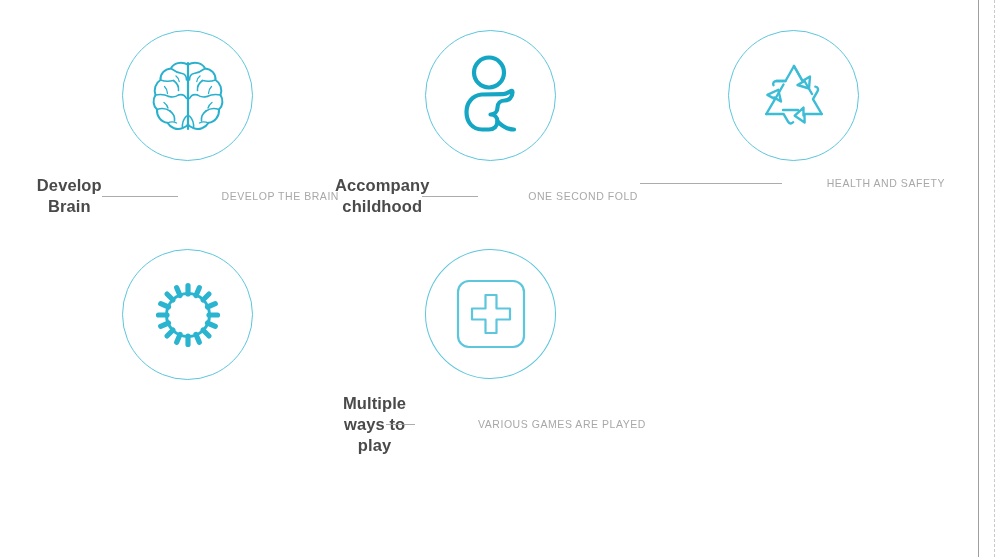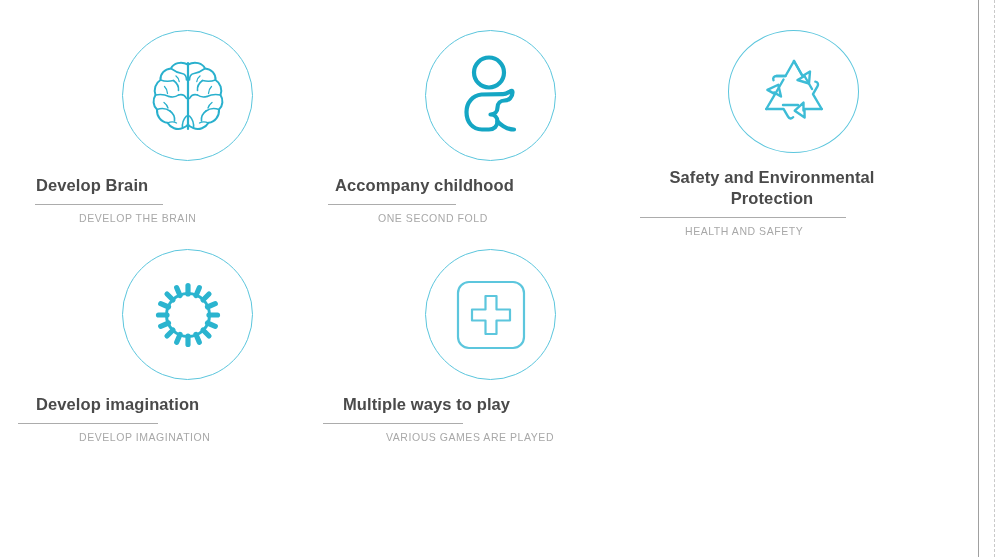--- a/index.html
+++ b/index.html
@@ -73,8 +73,8 @@
     margin-top: 14px;
     width: 100%;
     display: flex;
-    flex-direction: column;
-    align-items: flex-start;
+    flex-direction: row;
+    align-items: center;
   }
 
   .title {

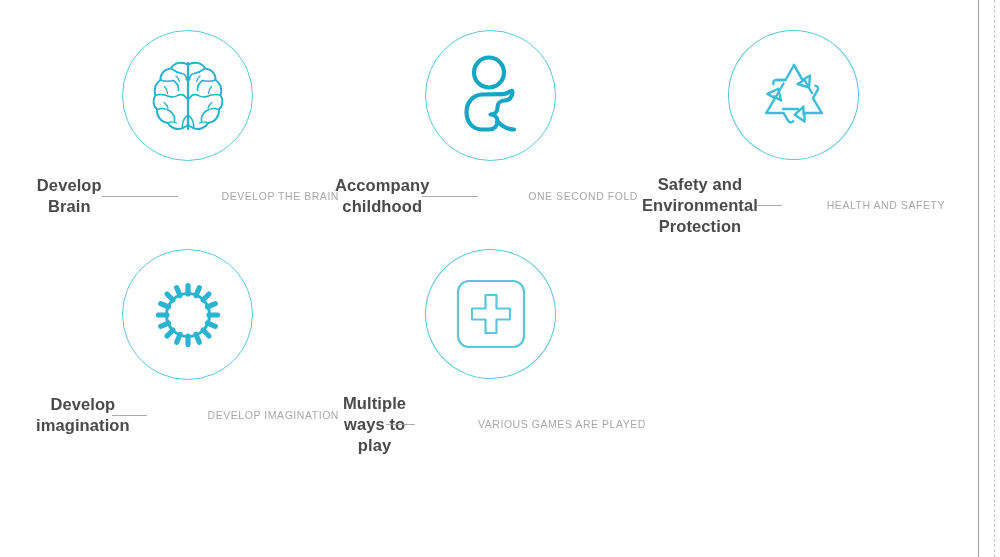--- a/index.html
+++ b/index.html
@@ -234,7 +234,6 @@
         </span>
       </div>
       <div class="label-block">
-        <div class="title">Safety and Environmental Protection</div>
         <div class="divider wide"></div>
         <div class="subtitle">HEALTH AND SAFETY</div>
       </div>

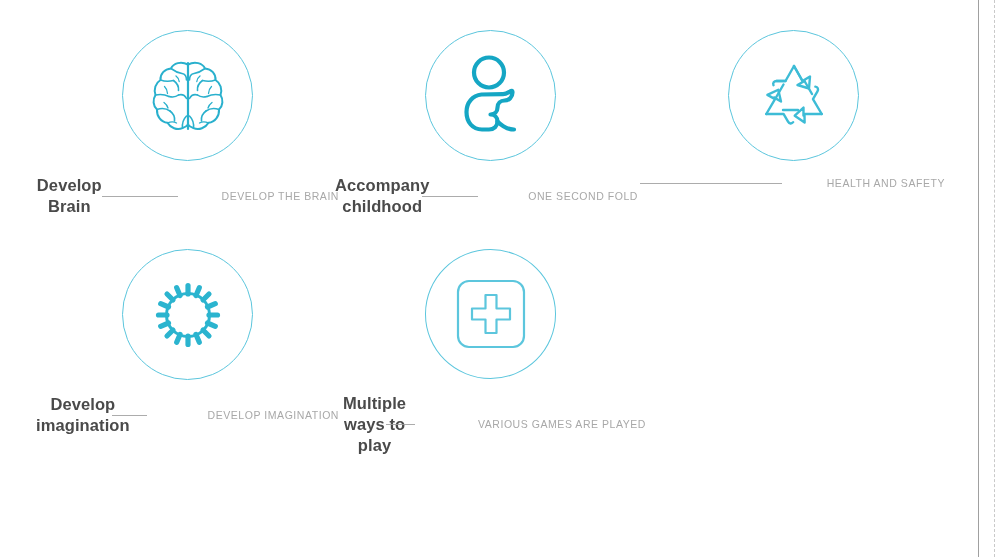--- a/index.html
+++ b/index.html
@@ -266,11 +266,6 @@
           </svg>
         </span>
       </div>
-      <div class="label-block">
-        <div class="title">Develop imagination</div>
-        <div class="divider"></div>
-        <div class="subtitle">DEVELOP IMAGINATION</div>
-      </div>
     </div>
 
     <div class="cell c6">

